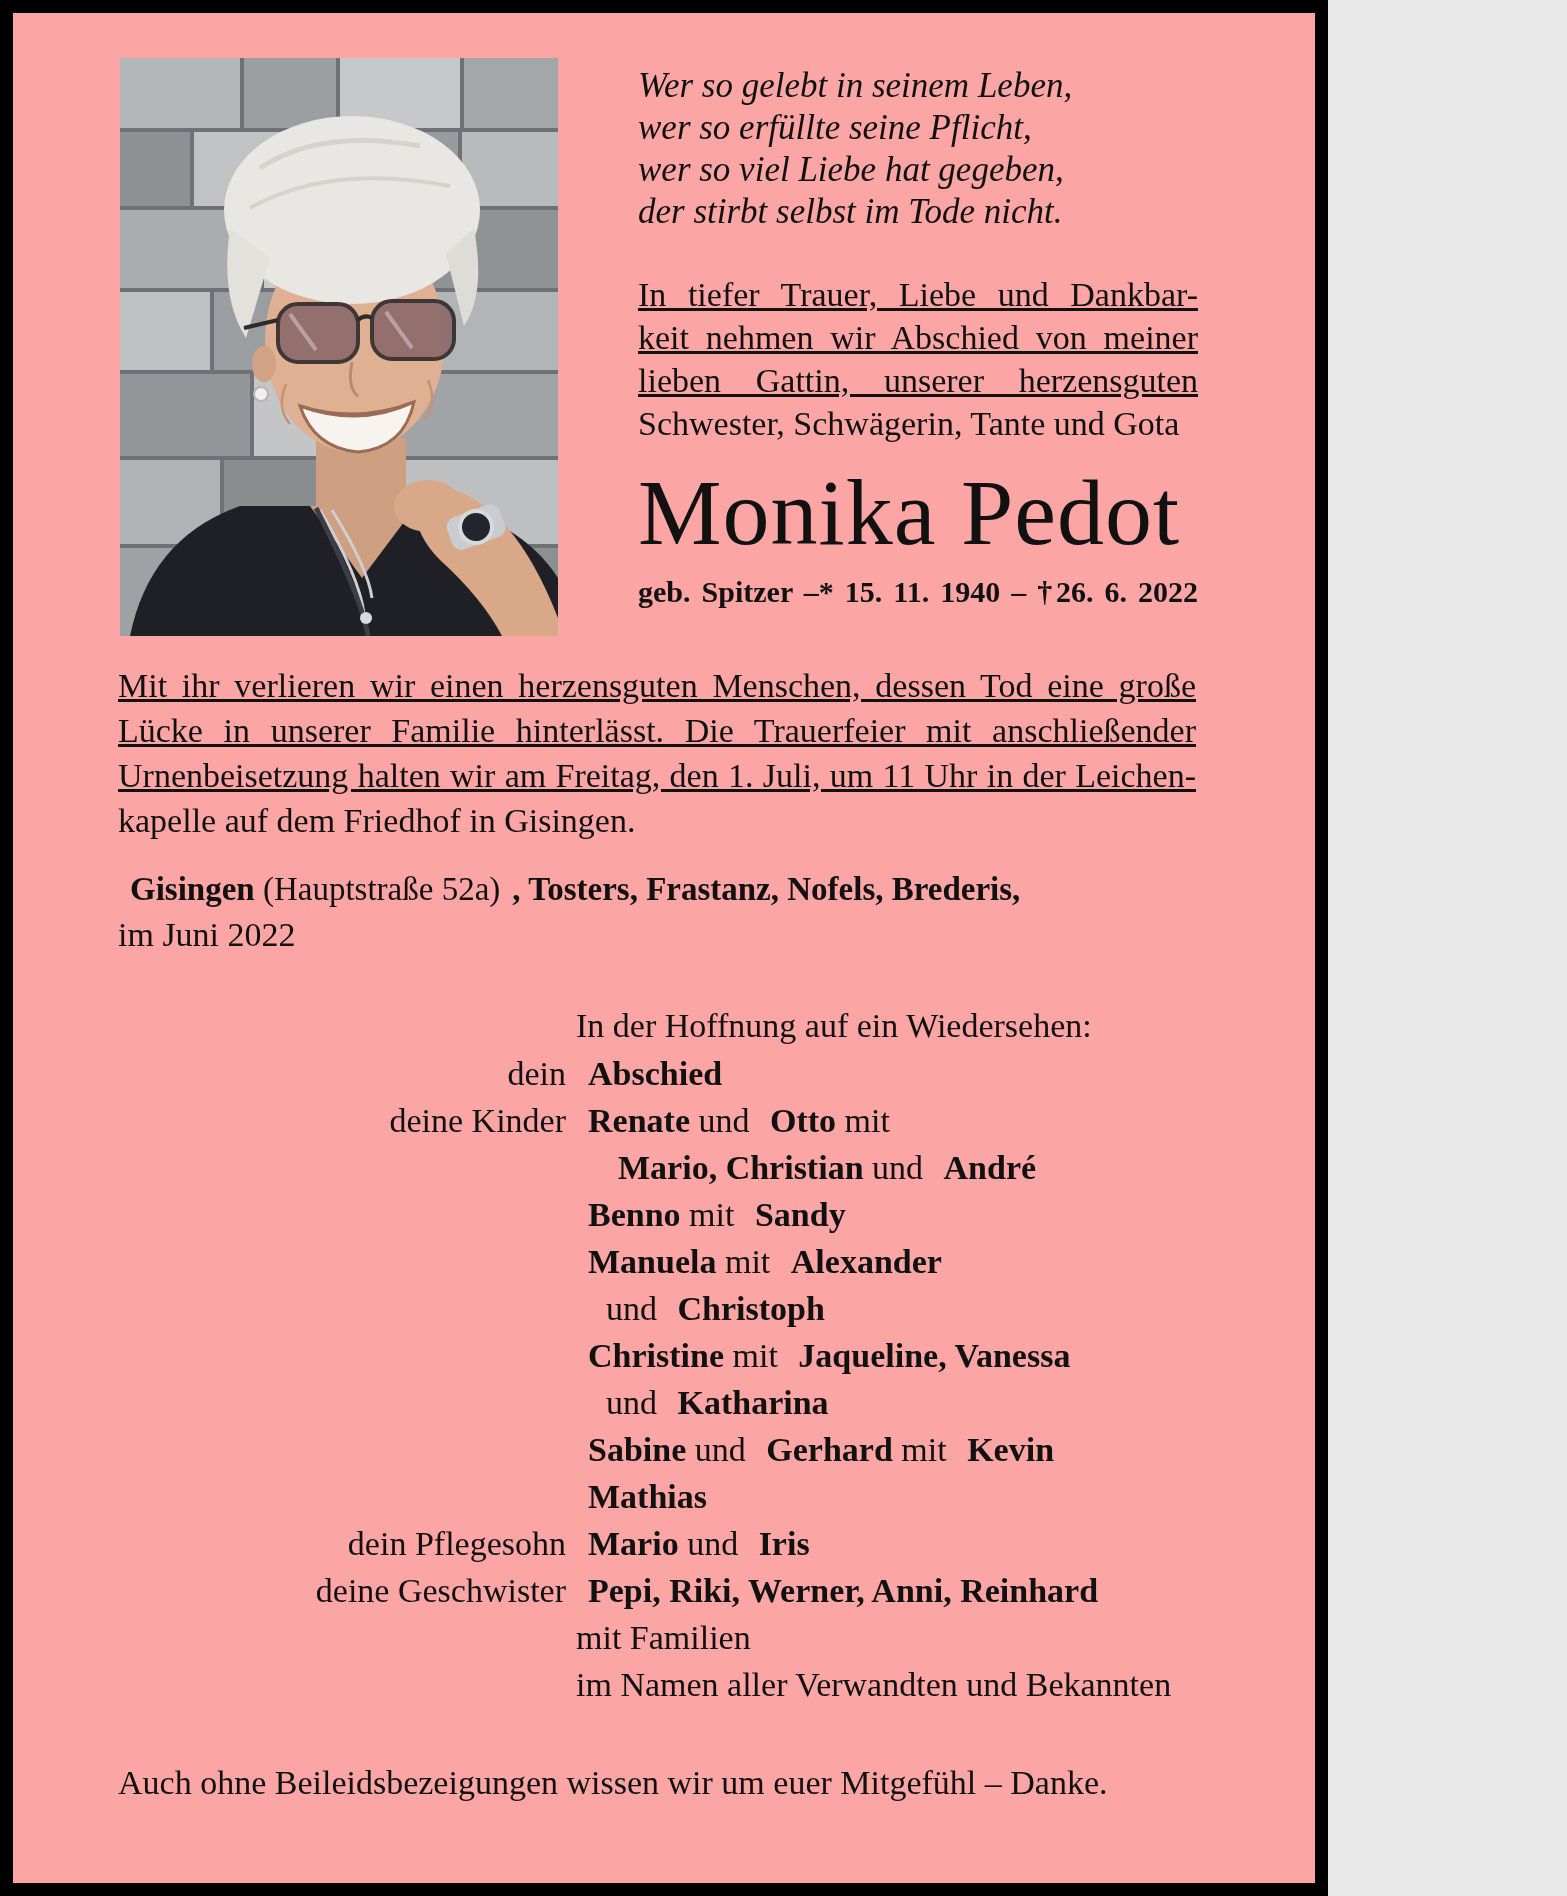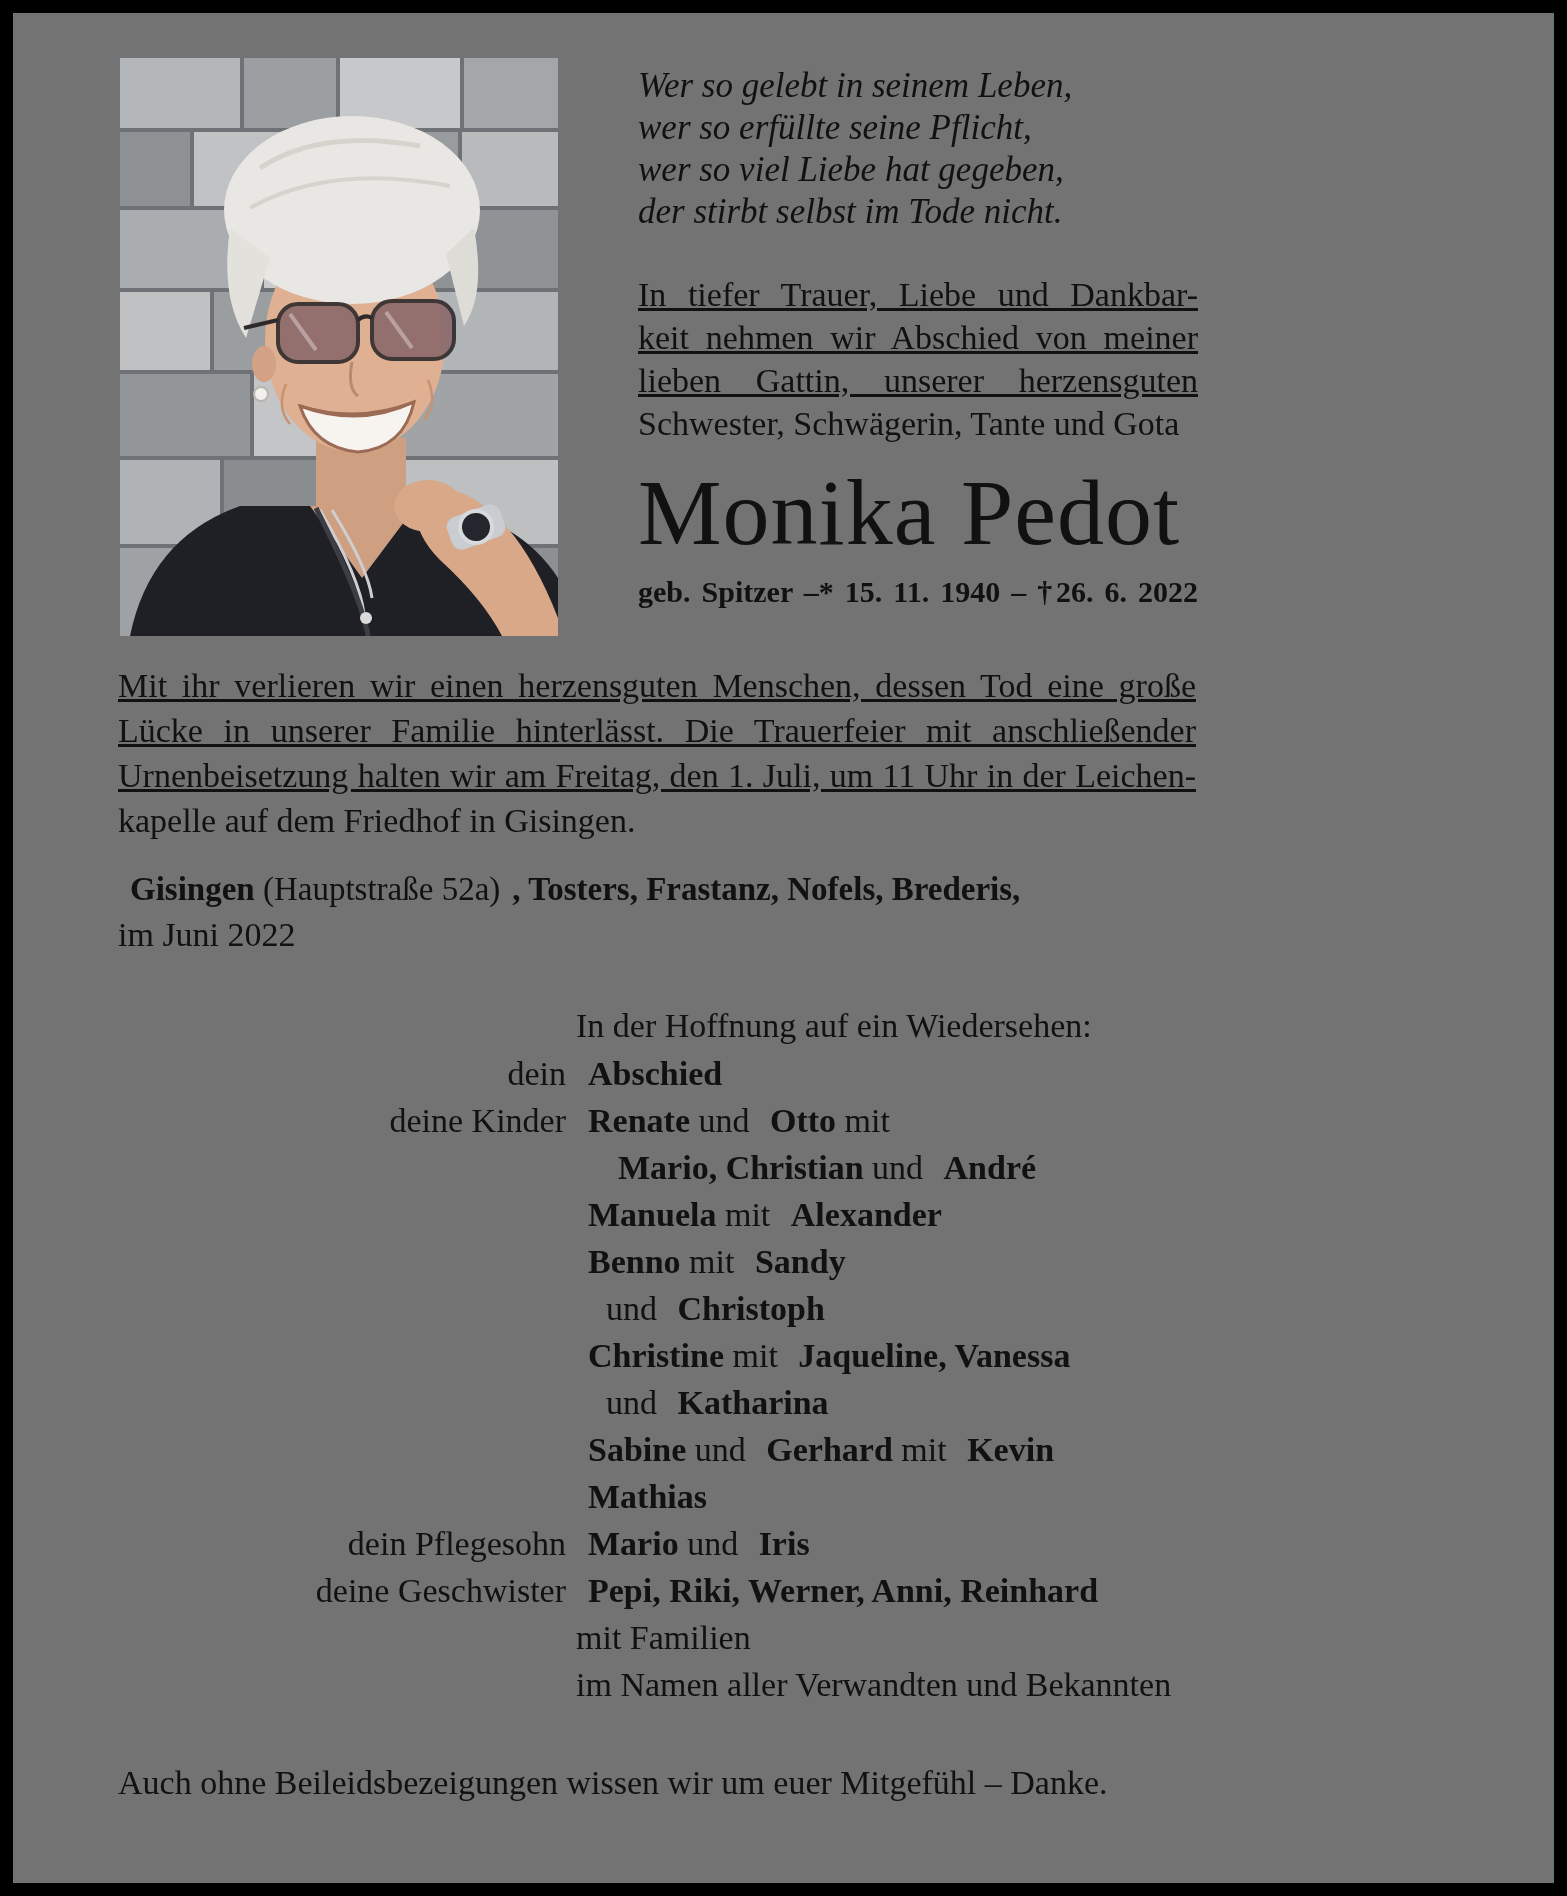--- a/index.html
+++ b/index.html
@@ -11,9 +11,9 @@
   }
   .page {
     position: relative;
-    width: 1567px;
+    width: 1328px;
     height: 1896px;
-    background: #737373;
+    background: #fca5a5;
     border: 13px solid #000000;
     overflow: hidden;
   }

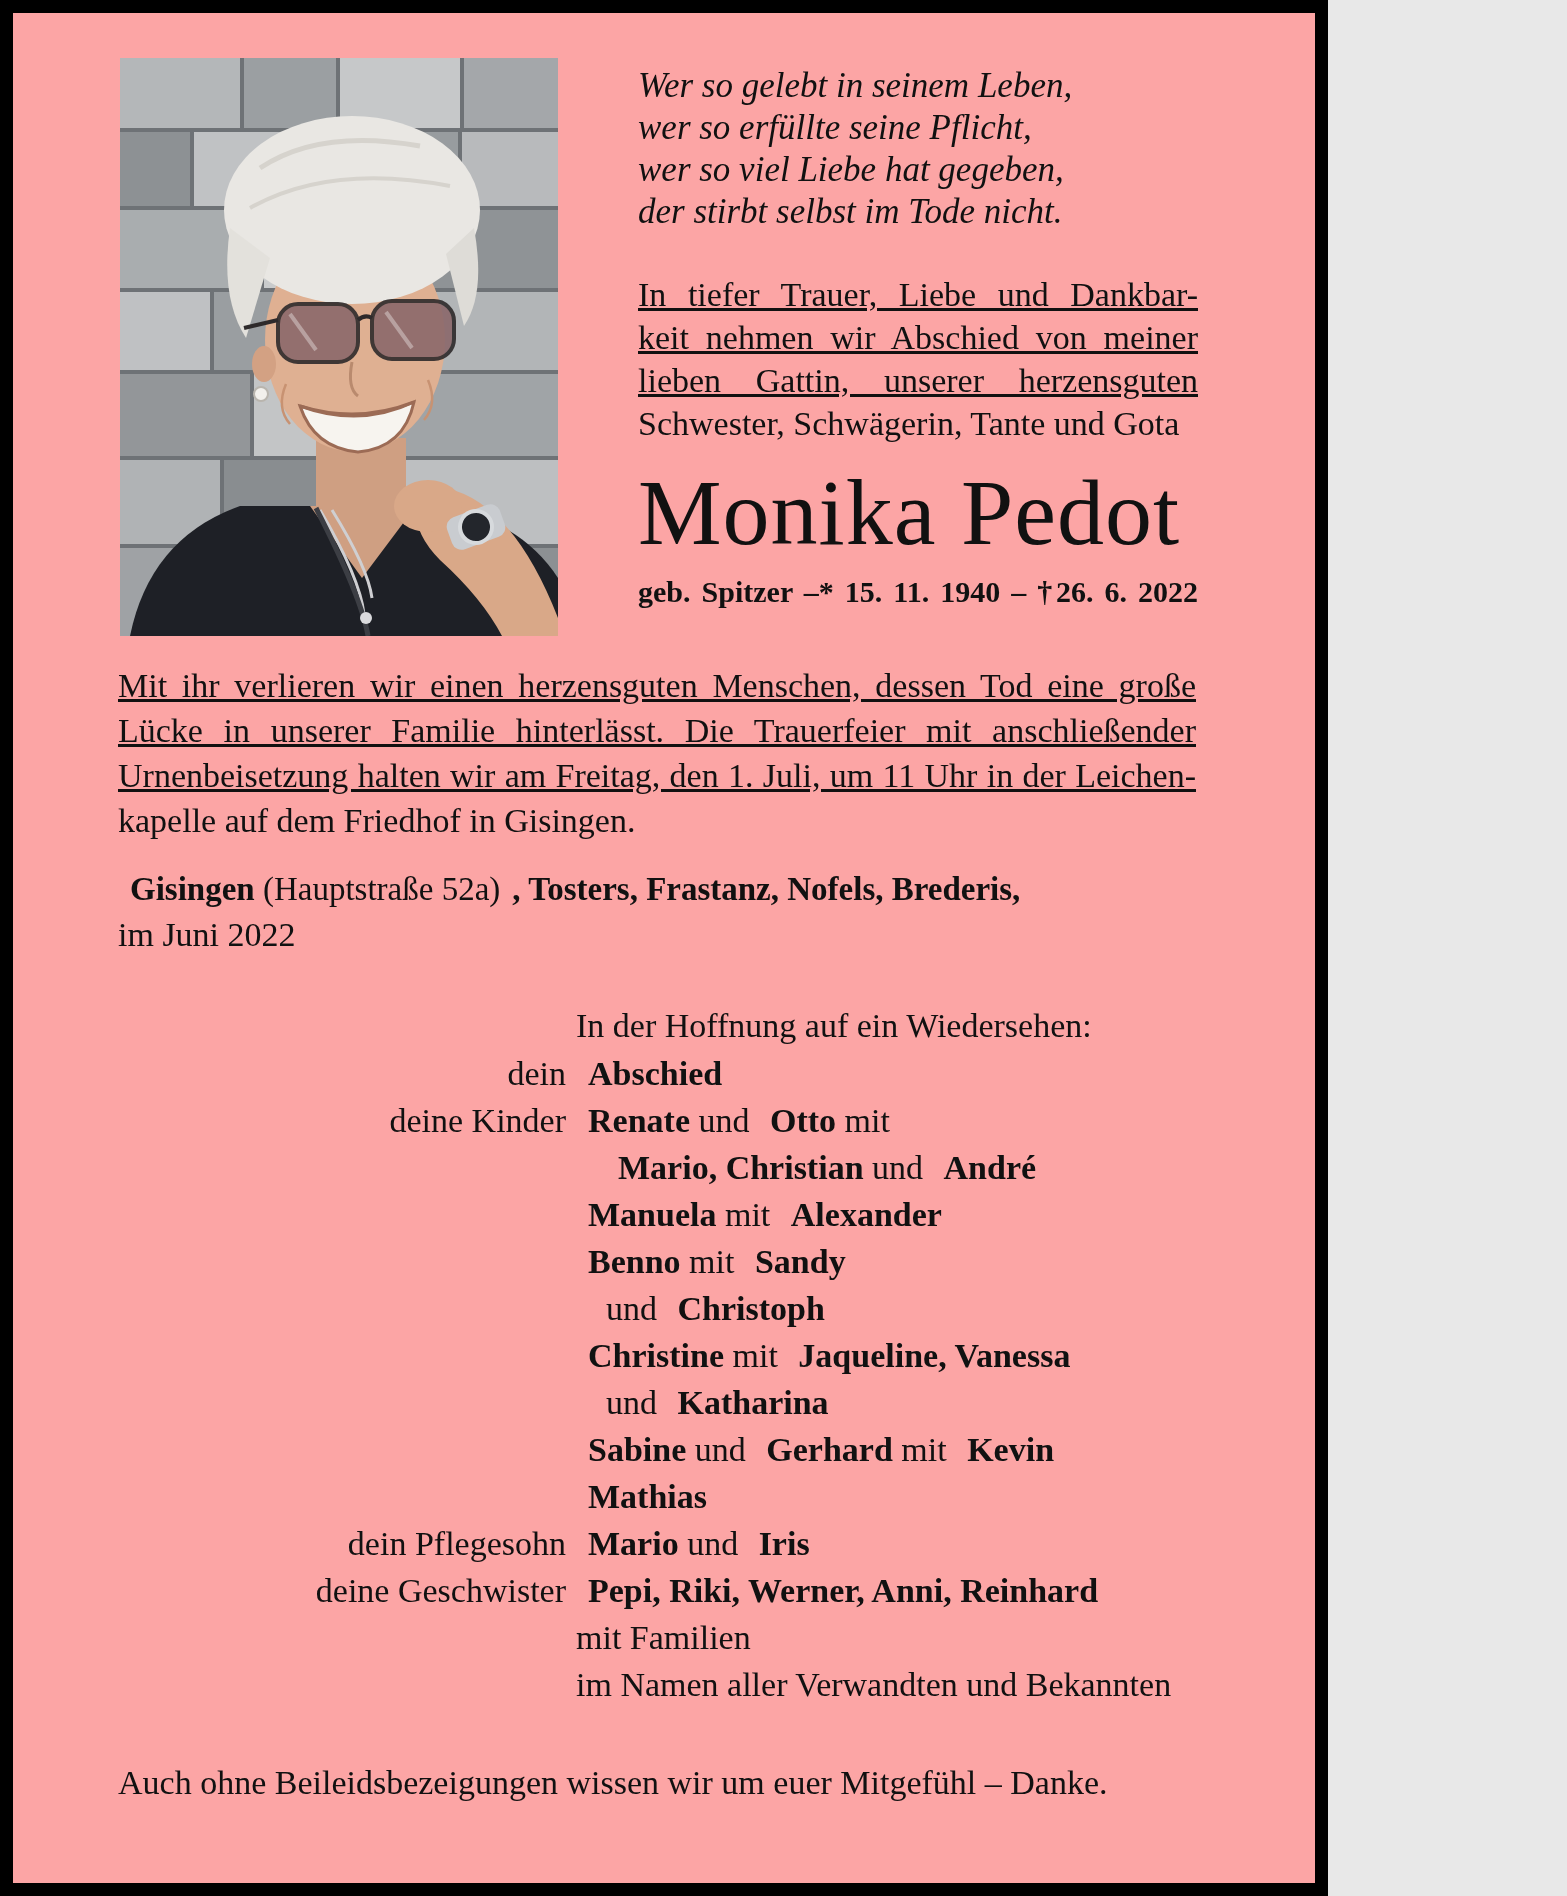--- a/index.html
+++ b/index.html
@@ -203,11 +203,11 @@
         </div>
         <div class="frow">
           <div class="flabel"></div>
+          <div class="fnames"><span class="b">Benno</span><span> mit </span><span class="b">Sandy</span></div>
+        </div>
+        <div class="frow">
+          <div class="flabel"></div>
           <div class="fnames"><span class="b">Manuela</span><span> mit </span><span class="b">Alexander</span></div>
-        </div>
-        <div class="frow">
-          <div class="flabel"></div>
-          <div class="fnames"><span class="b">Benno</span><span> mit </span><span class="b">Sandy</span></div>
         </div>
         <div class="frow">
           <div class="flabel"></div>

